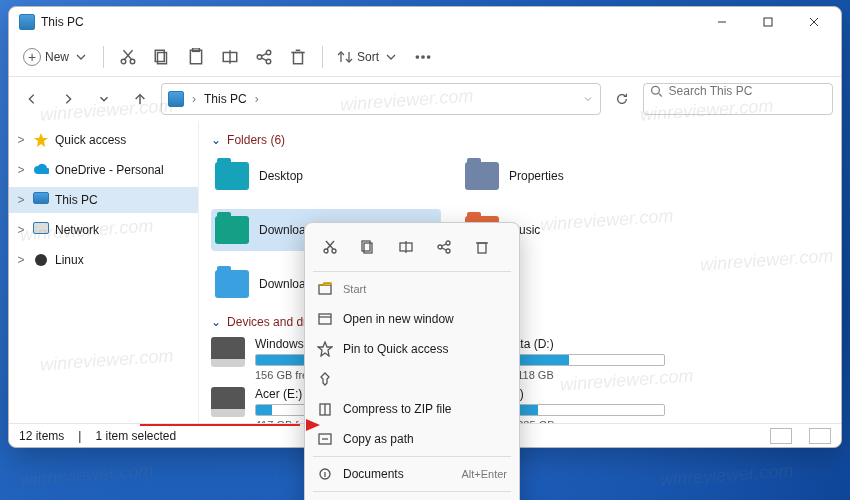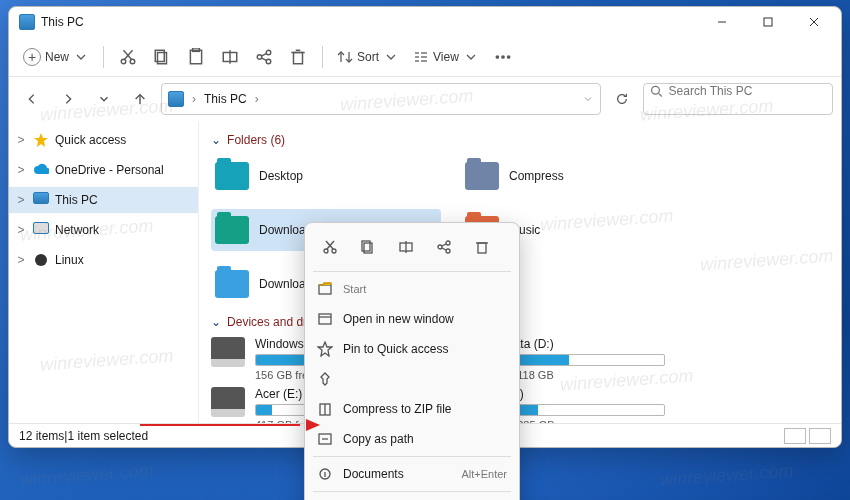--- a/index.html
+++ b/index.html
@@ -173,20 +173,6 @@
           <polyline points="4,6 8,10 12,6"></polyline>
         </svg>
     </div>
-    <div class="tbtn">
-      <svg viewBox="0 0 16 16">
-          <line x1="2" y1="4" x2="6" y2="4"></line>
-          <line x1="2" y1="8" x2="6" y2="8"></line>
-          <line x1="2" y1="12" x2="6" y2="12"></line>
-          <line x1="8" y1="4" x2="14" y2="4"></line>
-          <line x1="8" y1="8" x2="14" y2="8"></line>
-          <line x1="8" y1="12" x2="14" y2="12"></line>
-        </svg>
-      <span class="lab">View</span>
-      <svg viewBox="0 0 16 16">
-          <polyline points="4,6 8,10 12,6"></polyline>
-        </svg>
-    </div>
     <div class="tbtn icon">
         <svg viewBox="0 0 16 16">
           <circle cx="3" cy="8" r="1" fill="#555"></circle>

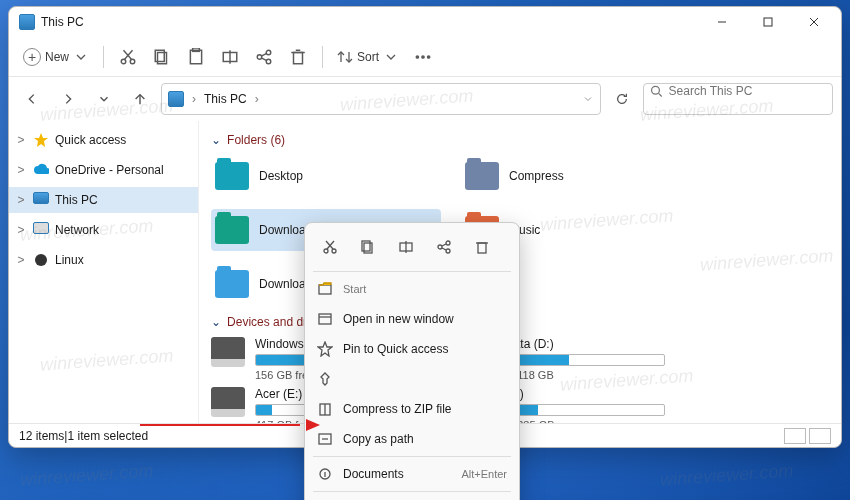--- a/index.html
+++ b/index.html
@@ -283,7 +283,7 @@
           </div>
           <div class="tile">
             <div class="fico c-blue"></div>
-            <div class="flab">Compress</div>
+            <div class="flab">Properties</div>
           </div>
           <div class="tile sel">
             <div class="fico c-teal2"></div>

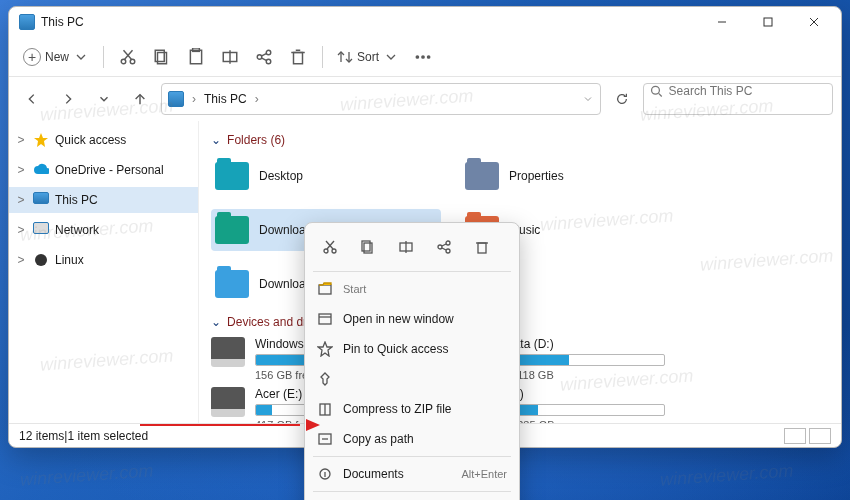--- a/index.html
+++ b/index.html
@@ -56,7 +56,7 @@
 .bar{width:160px;height:12px;border:1px solid #b8b8b8;border-radius:2px;background:#fff;overflow:hidden}
 .fill{height:100%;background:#26a0da}
 .dfree{font-size:11px;color:#555;margin-top:3px}
-.status{height:24px;border-top:1px solid #e5e5e5;display:flex;align-items:center;padding:0 10px;font-size:11px;color:#444}
+.status{height:24px;border-top:1px solid #e5e5e5;display:flex;align-items:center;padding:0 10px;gap:14px;font-size:11px;color:#444}
 .status .gap{flex:1}
 .vbtn{width:22px;height:16px;border:1px solid #bbb;margin-left:3px}
 

